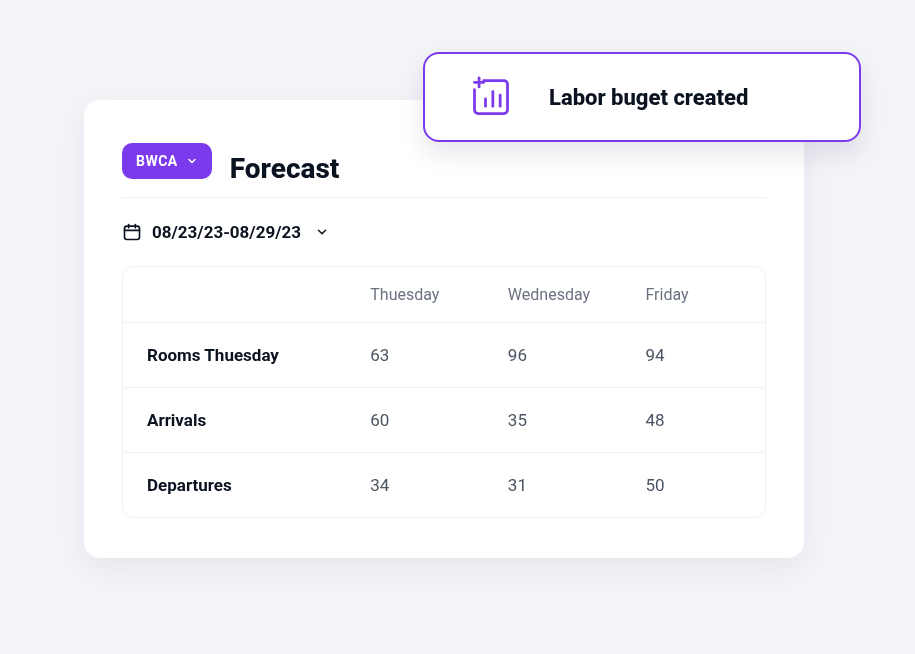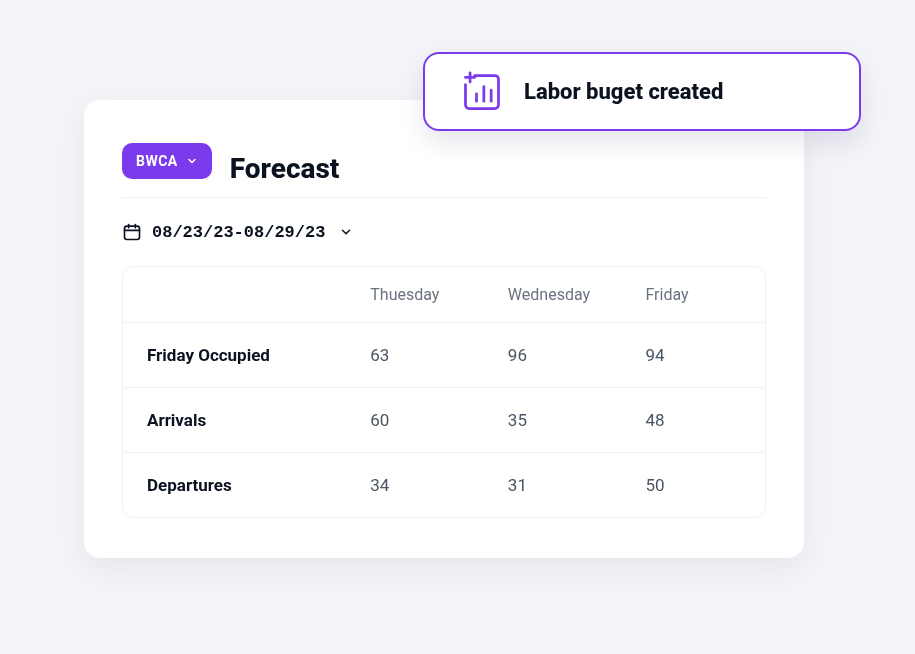--- a/index.html
+++ b/index.html
@@ -90,15 +90,15 @@
     left: 423px;
     top: 52px;
     width: 438px;
-    height: 79px;
+    height: 90px;
     background: #ffffff;
     border: 2px solid #7c3aed;
     border-radius: 16px;
     box-shadow: 0 12px 24px rgba(30, 20, 80, 0.10);
     display: flex;
     align-items: center;
-    gap: 20px;
-    padding: 0 35px;
+    gap: 36px;
+    padding: 0 44px;
   }
   .toast .icn { width: 44px; height: 44px; display:flex; align-items:center; justify-content:center; }
   .toast .msg { font-size: 22px; font-weight: 800; color: #0b1220; }

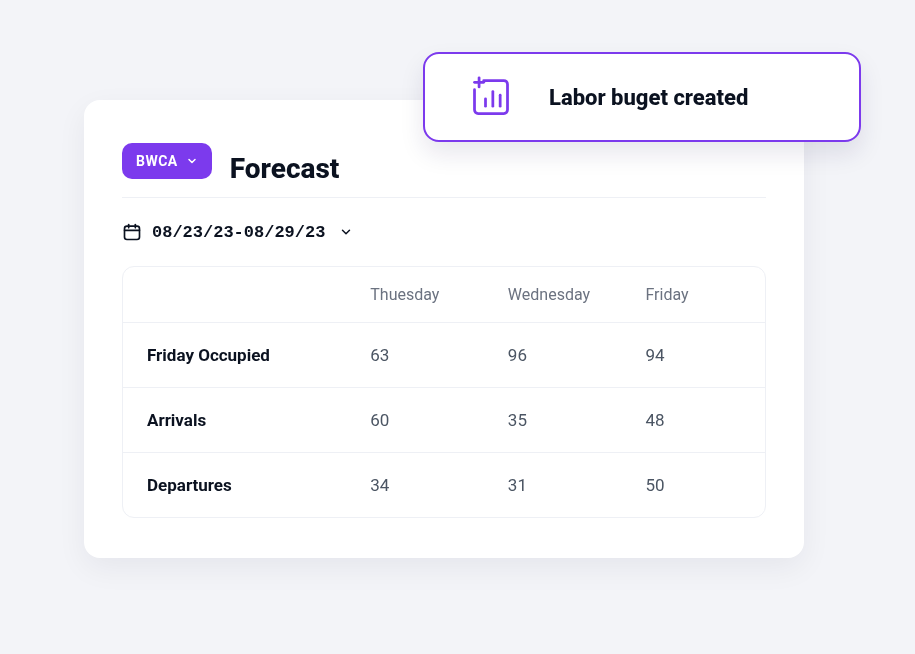--- a/index.html
+++ b/index.html
@@ -63,7 +63,7 @@
     cursor: pointer;
   }
   .date-row .cal { width: 20px; height: 20px; display:flex; align-items:center; justify-content:center; }
-  .date-row .txt { font-size: 17px; font-weight: 700; color: #0b1220; font-family: Liberation Mono, monospace; }
+  .date-row .txt { font-size: 17px; font-weight: 700; color: #0b1220; }
   .date-row .chev2 { width: 14px; height: 14px; display:flex; align-items:center; justify-content:center; margin-left:4px;}
   .date-row svg { stroke: #0b1220; }
 

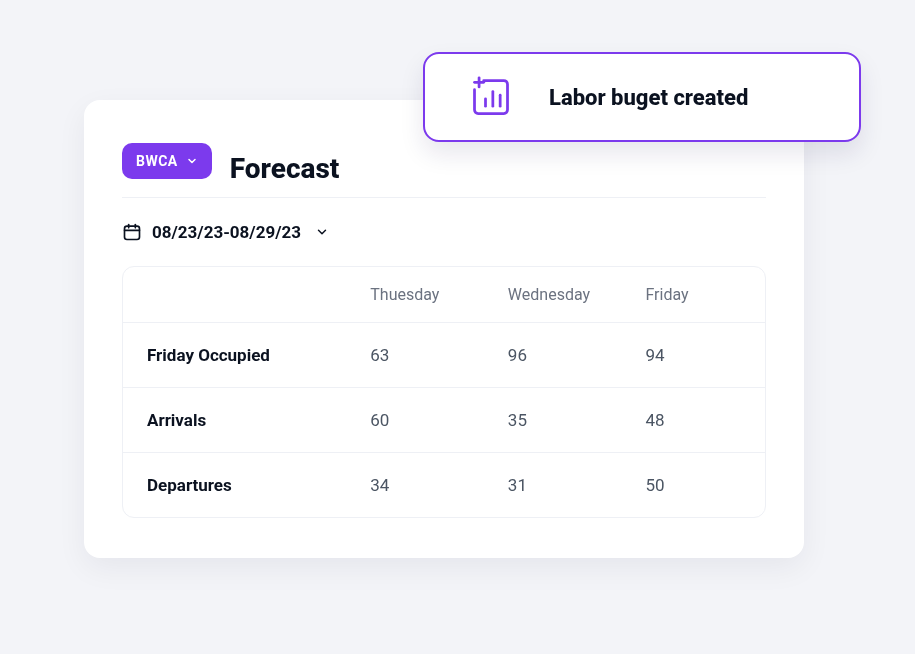--- a/index.html
+++ b/index.html
@@ -145,7 +145,7 @@
       <div class="cell">Friday</div>
     </div>
     <div class="row">
-      <div class="cell first">Friday Occupied</div>
+      <div class="cell first">Rooms Thuesday</div>
       <div class="cell">63</div>
       <div class="cell">96</div>
       <div class="cell">94</div>

